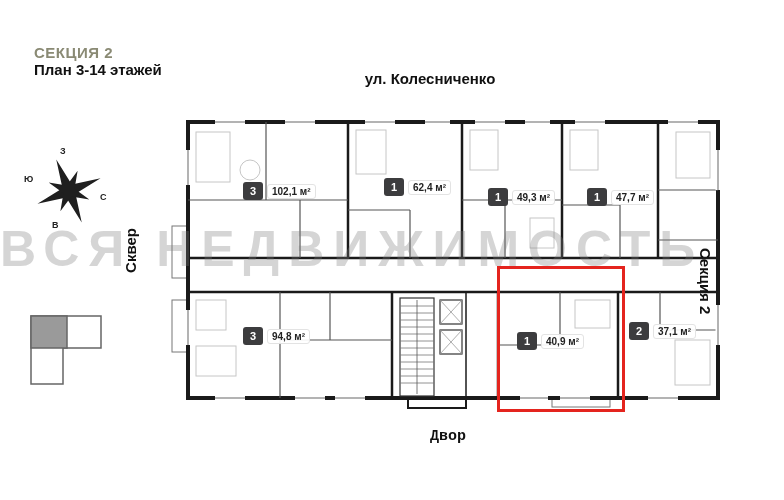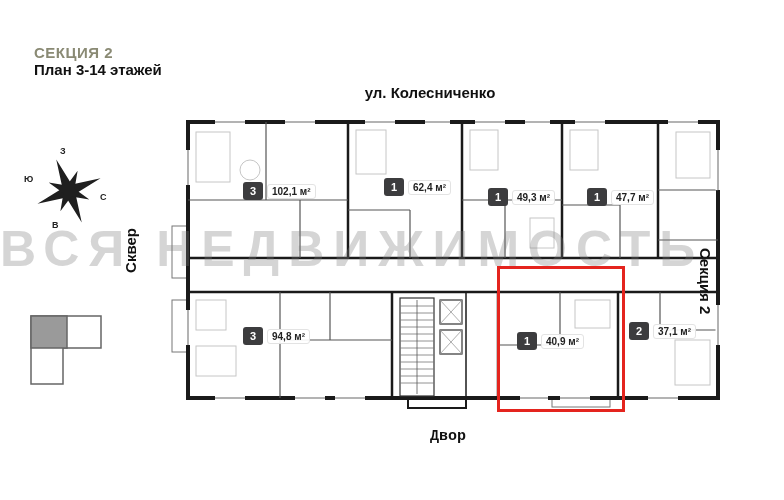--- a/index.html
+++ b/index.html
@@ -13,7 +13,7 @@
 
   
   .lbl{position:absolute;color:#111;font-size:15px;font-weight:bold;z-index:8;white-space:nowrap;}
-  .lbl-top{left:330px;top:84px;width:200px;text-align:center;}
+  .lbl-top{left:330px;top:70px;width:200px;text-align:center;}
   .lbl-bottom{left:398px;top:428px;width:100px;text-align:center;font-family:Liberation Mono, monospace;}
   .lbl-left{left:108px;top:242px;transform:rotate(-90deg);transform-origin:center;}
   .lbl-right{left:714px;top:248px;transform:rotate(90deg);transform-origin:left top;}

